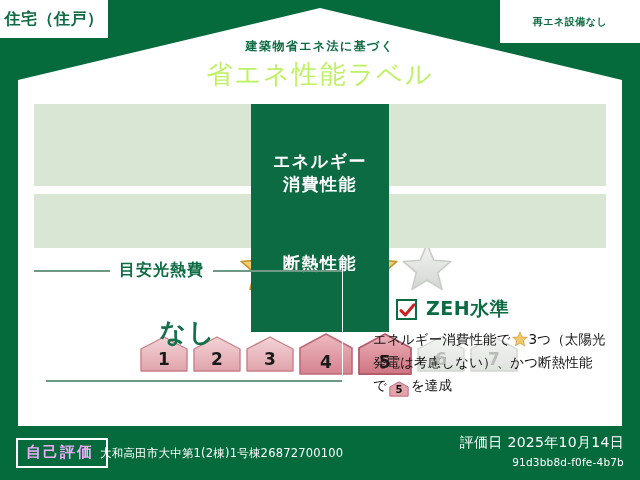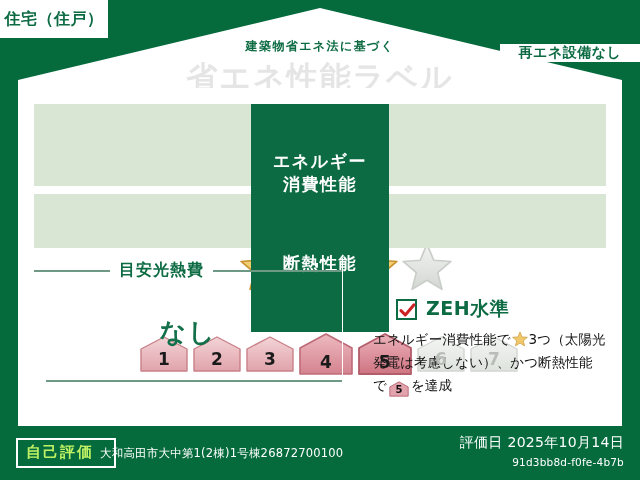--- a/index.html
+++ b/index.html
@@ -30,7 +30,7 @@
     box-sizing:border-box;
   }
   .tag-left{left:0;width:108px;height:38px;font-size:16px;}
-  .tag-right{right:0;width:140px;height:18px;font-size:14px;margin-top:44px;}
+  .tag-right{right:0;width:140px;height:43px;font-size:10px;}
 
   
   .title-wrap{

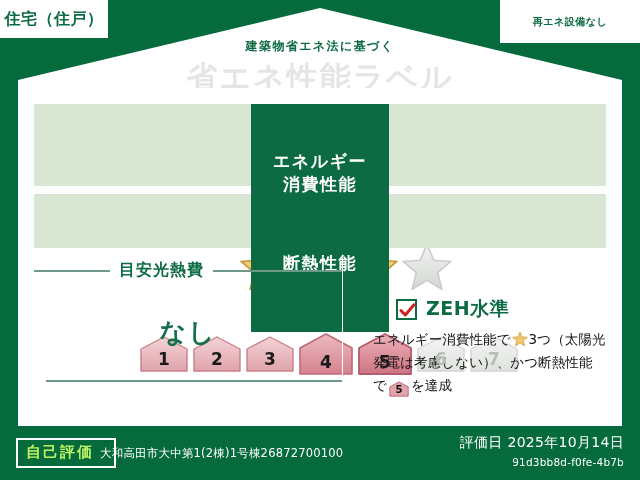--- a/index.html
+++ b/index.html
@@ -42,7 +42,7 @@
     margin:0 0 2px 0;
   }
   .title-main{
-    color:#e5e5e5;font-size:31px;font-weight:bold;letter-spacing:2px;
+    color:#bef264;font-size:26px;font-weight:normal;letter-spacing:2px;
     margin:0;
   }
 

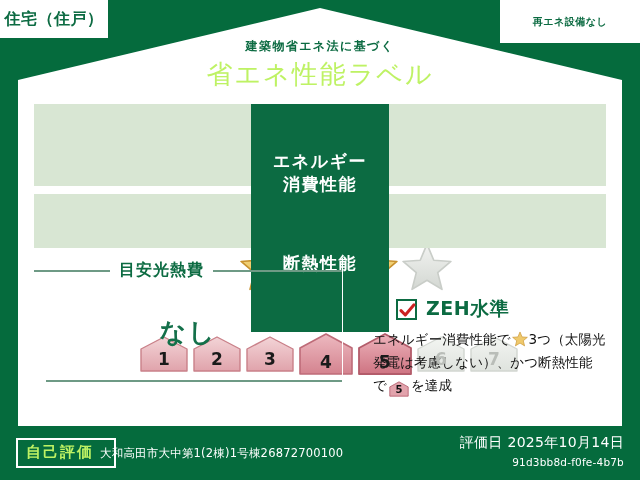--- a/index.html
+++ b/index.html
@@ -150,8 +150,8 @@
   }
   .self-badge{
     position:absolute;left:16px;top:12px;
-    border:2px solid #ffffff;color:#bef264;font-weight:bold;
-    font-size:15px;letter-spacing:2px;padding:3px 20px 4px 8px;
+    border:2px solid #ffffff;color:#f0abfc;font-weight:bold;
+    font-size:15px;letter-spacing:2px;padding:3px 12px 4px 8px;
     box-sizing:border-box;
   }
   .addr{

